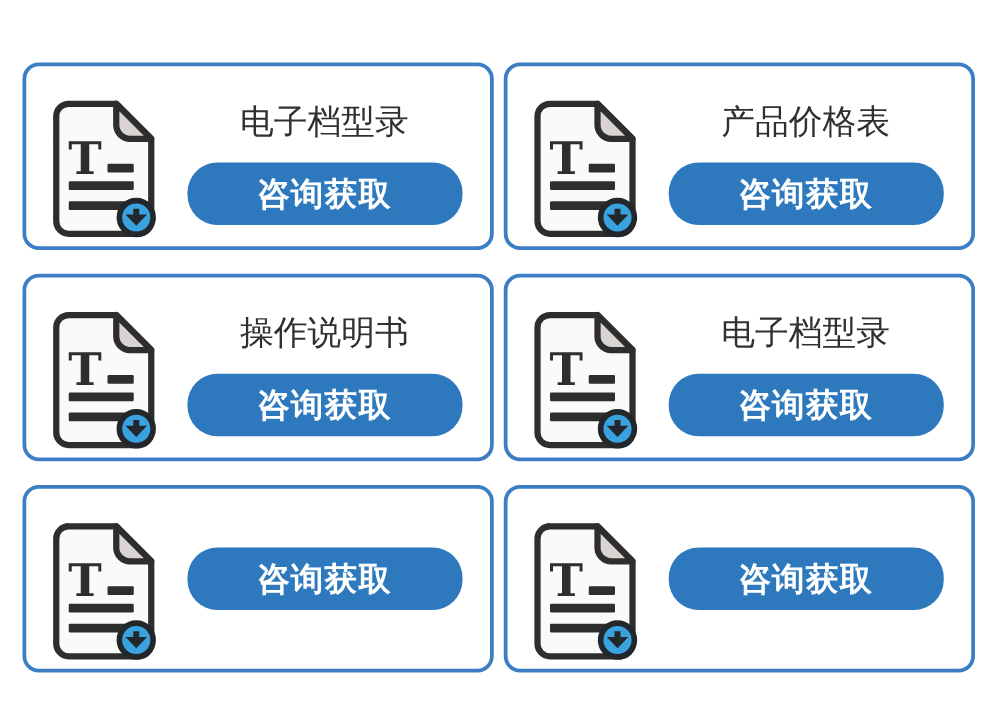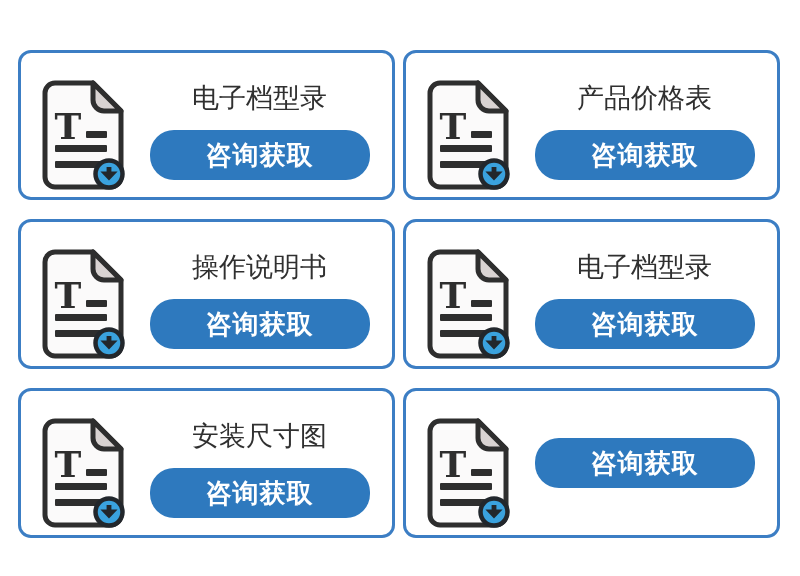--- a/index.html
+++ b/index.html
@@ -153,7 +153,6 @@
       </svg>
     </span>
     <div class="right">
-      <div class="title">安装尺寸图</div>
       <button class="btn">咨询获取</button>
     </div>
   </div>

